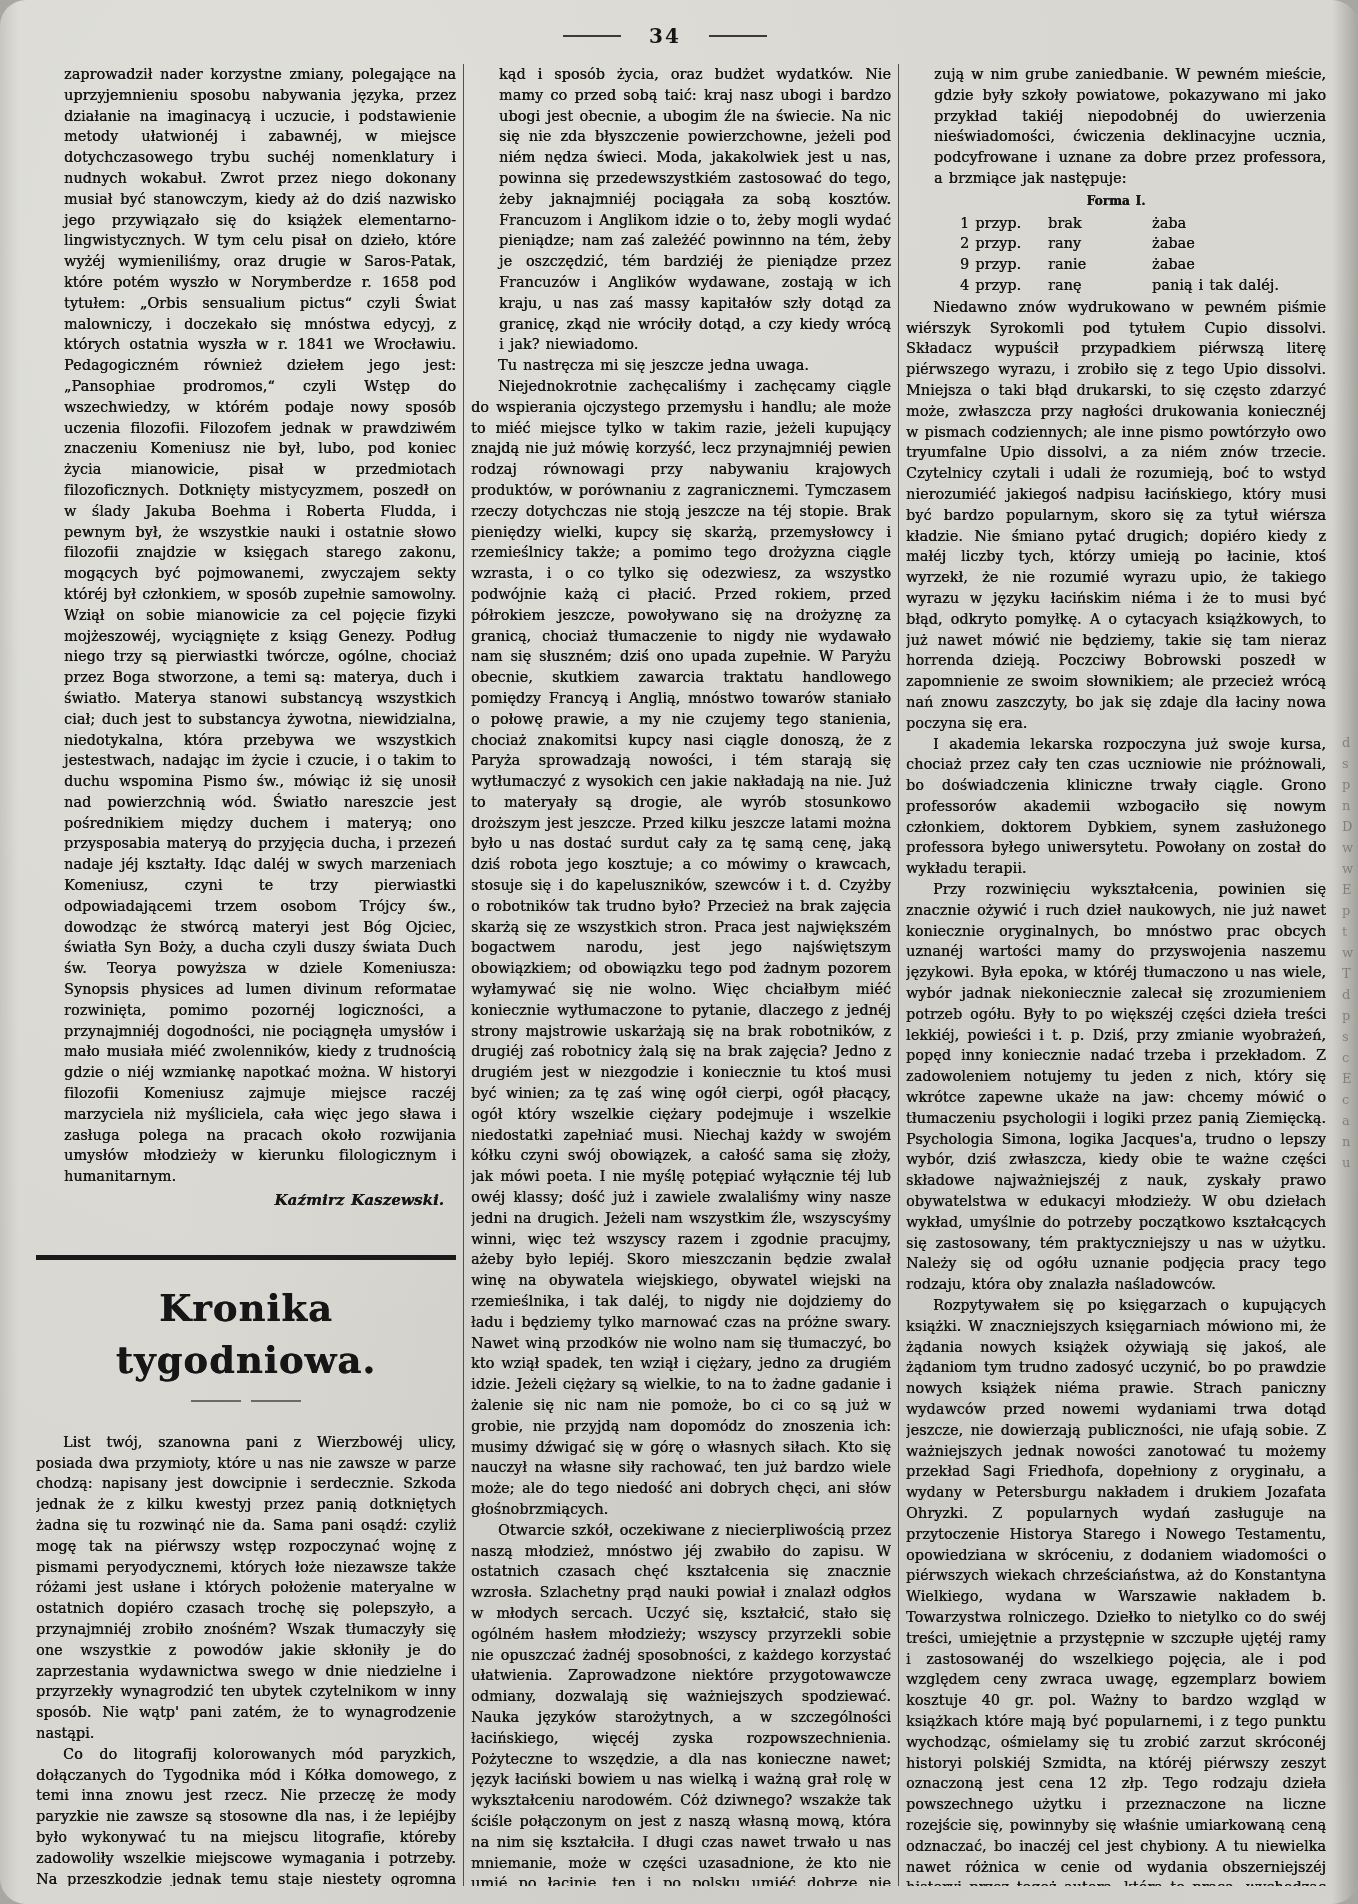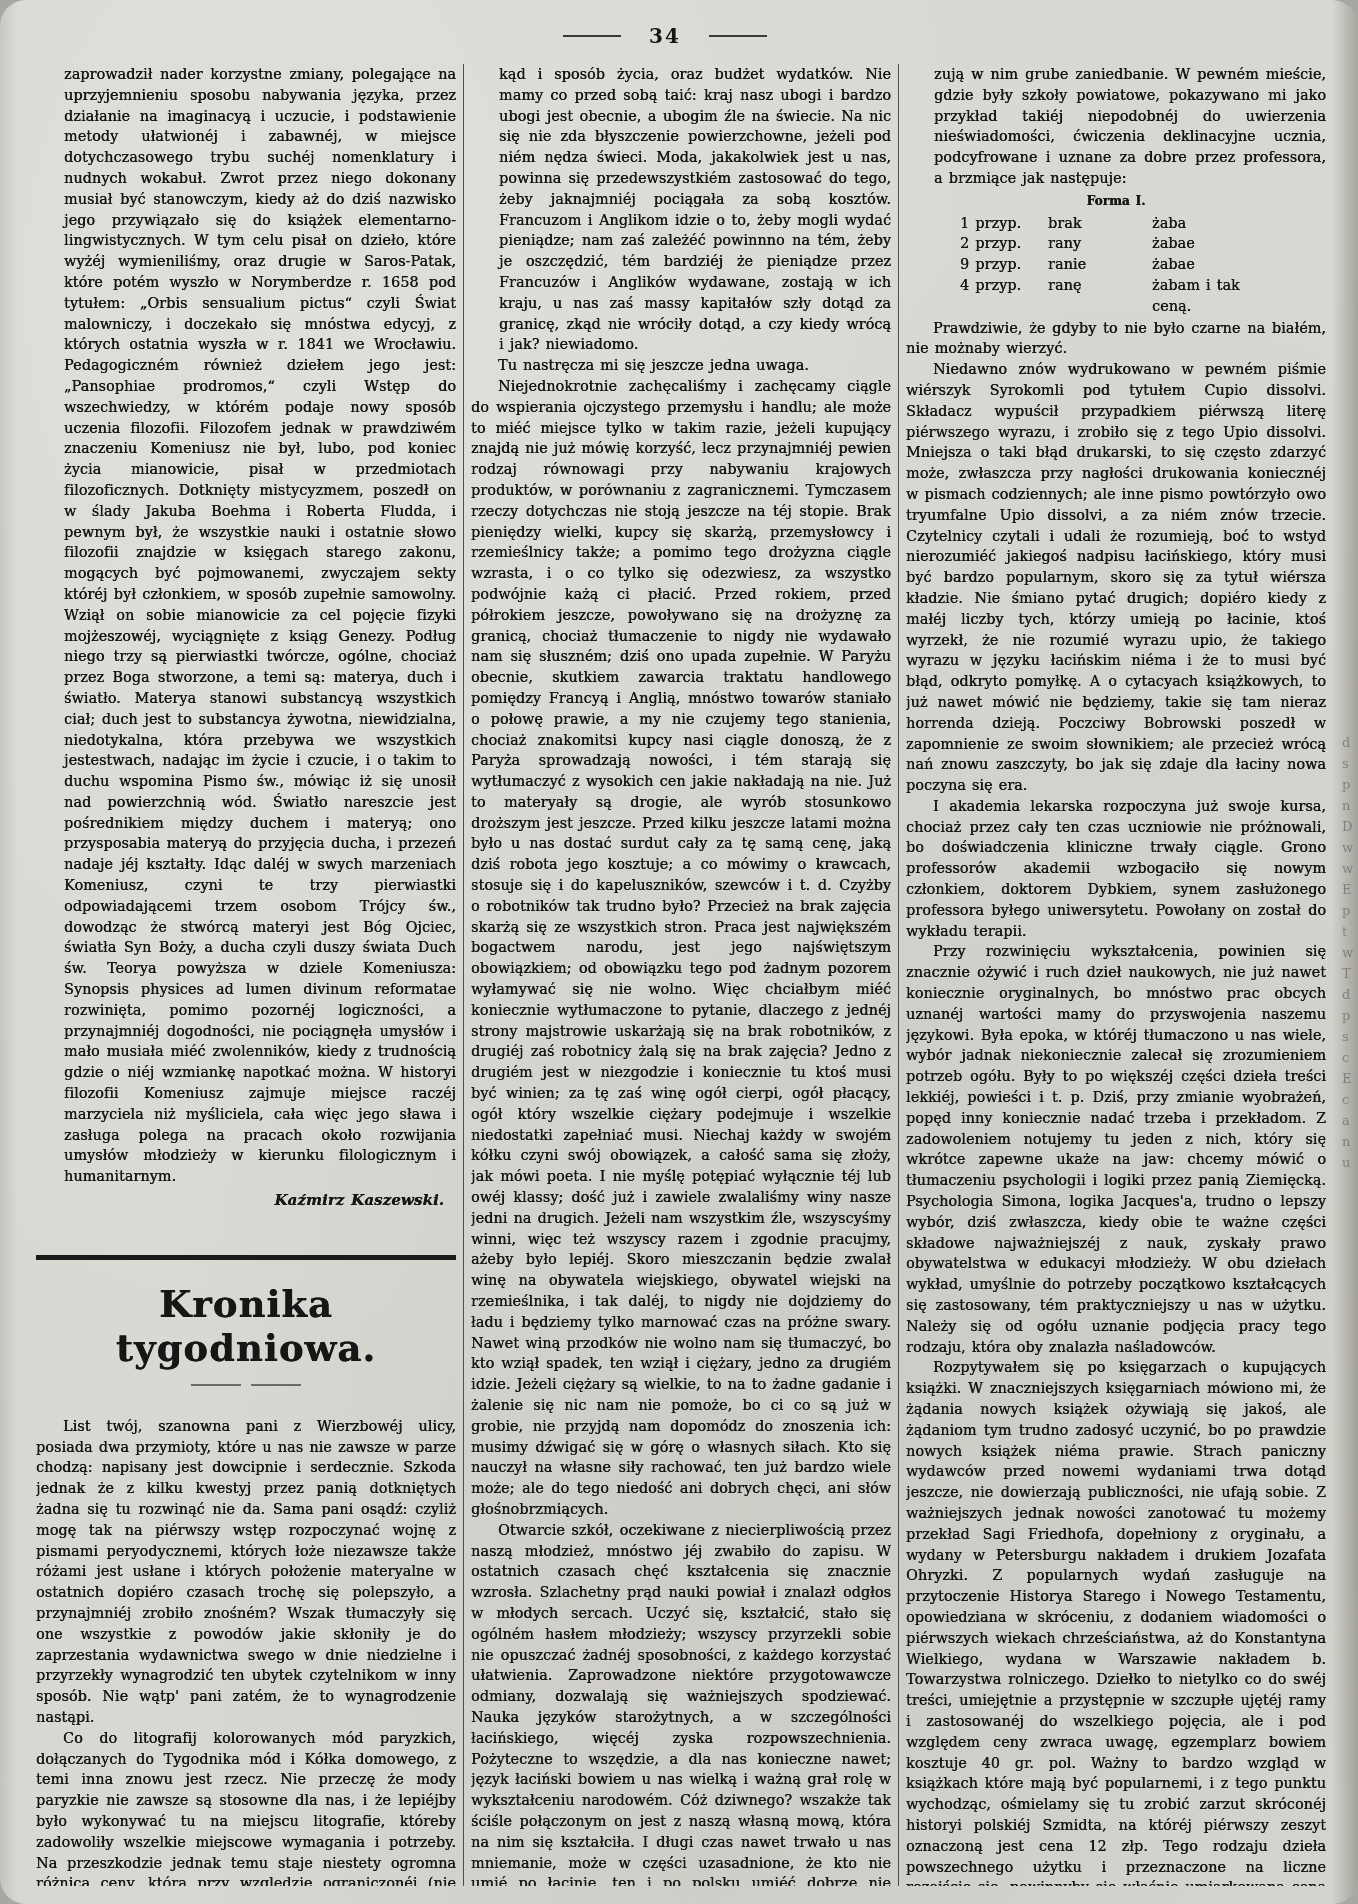--- a/index.html
+++ b/index.html
@@ -113,7 +113,7 @@
           <div class="forma-row">
             <span class="fc">4 przyp.</span>
             <span class="fc">ranę</span>
-            <span class="fc">żabam  i tak ceną.</span>
+            <span class="fc">panią  i tak daléj.</span>
           </div>
         </div>
       </div>

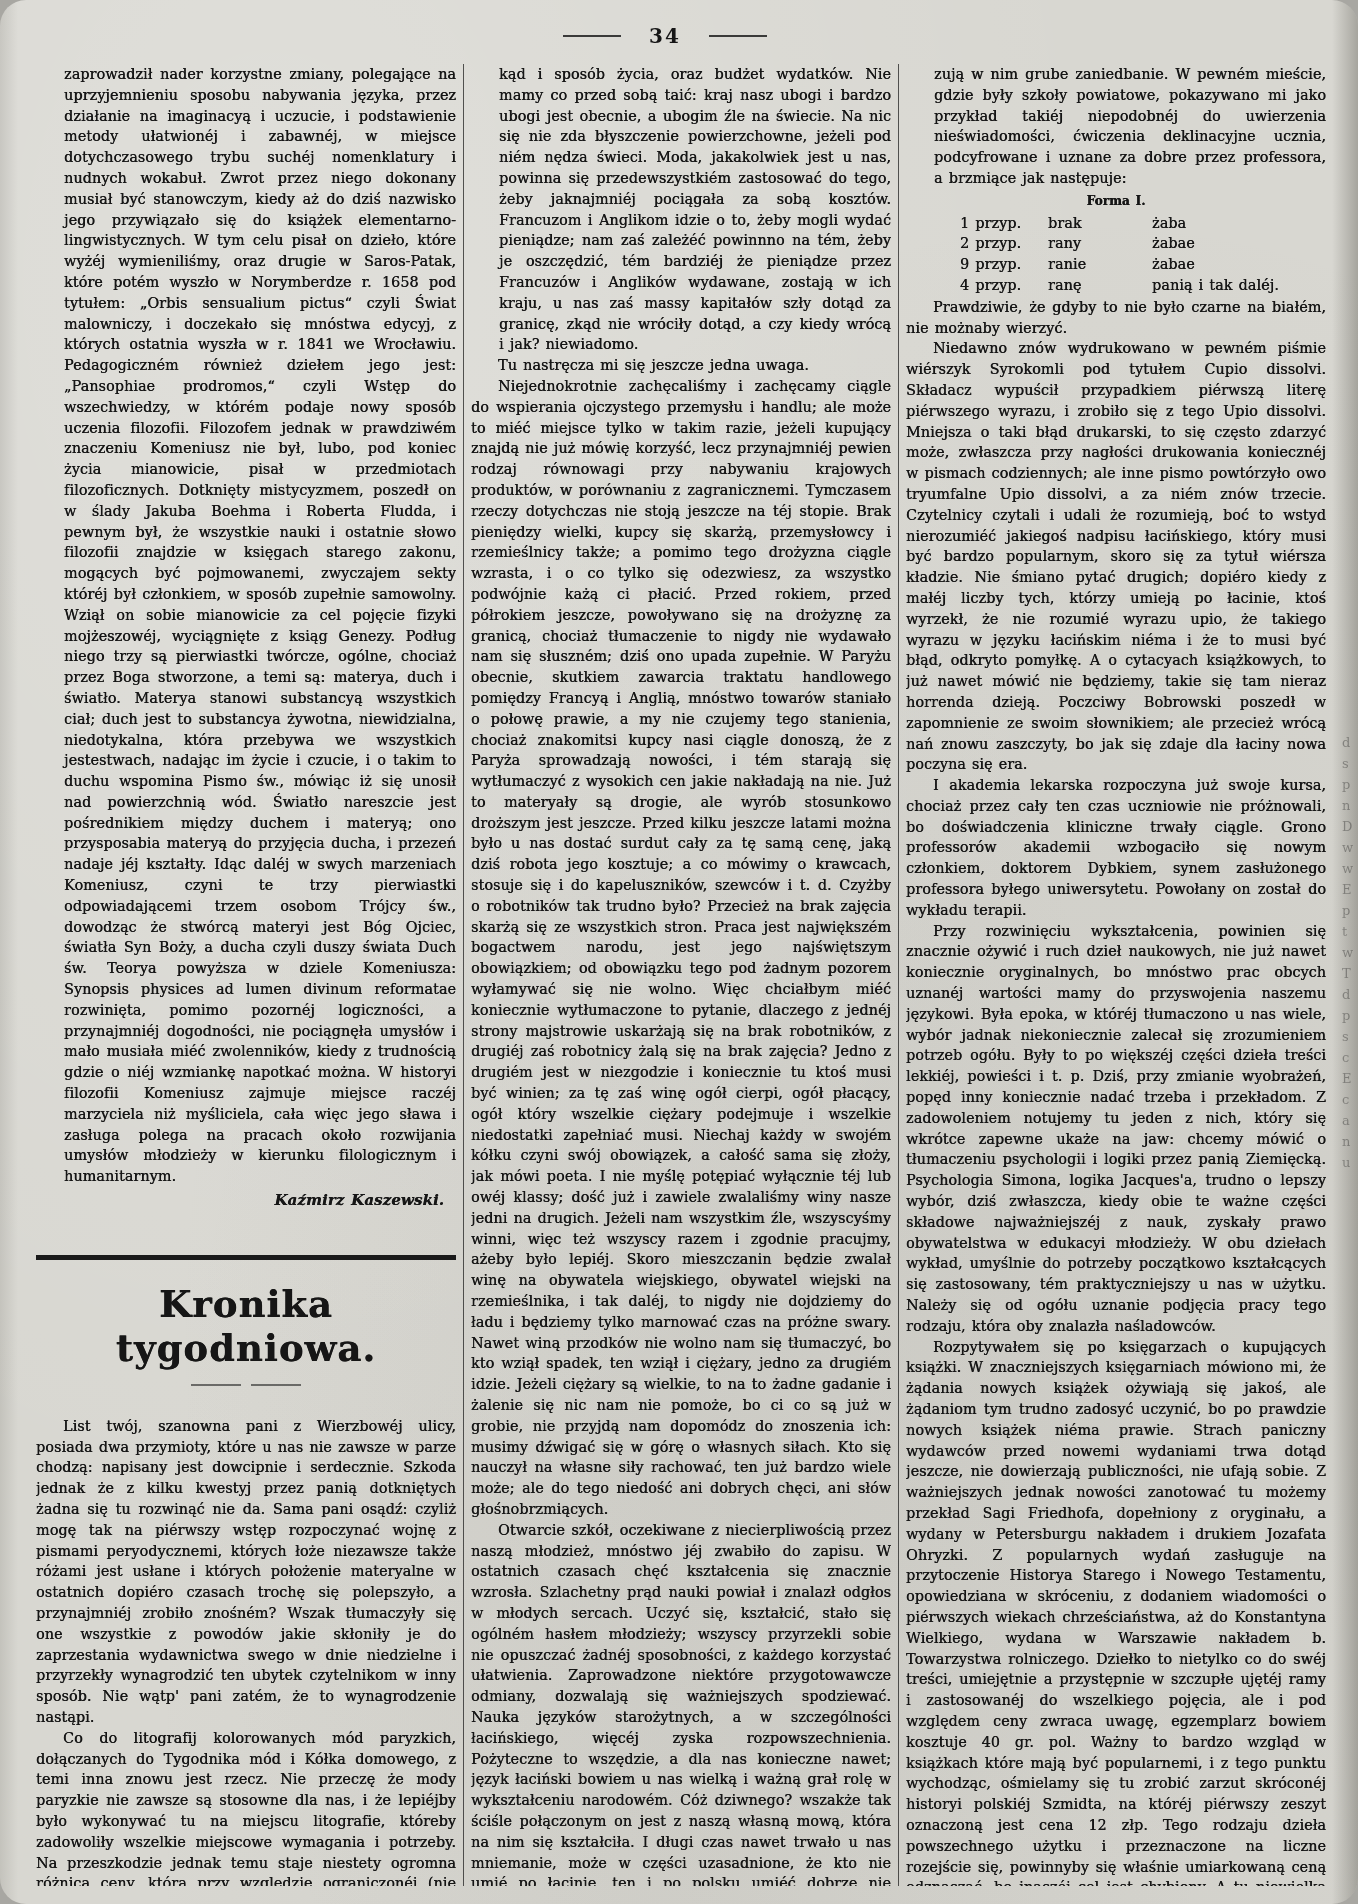--- a/index.html
+++ b/index.html
@@ -117,7 +117,6 @@
           </div>
         </div>
       </div>
-      <p>Prawdziwie, że gdyby to nie było czarne na białém, nie możnaby wierzyć.</p>
       <p>Niedawno znów wydrukowano w pewném piśmie wiérszyk Syrokomli pod tytułem Cupio dissolvi. Składacz wypuścił przypadkiem piérwszą literę piérwszego wyrazu, i zrobiło się z tego Upio dissolvi. Mniejsza o taki błąd drukarski, to się często zdarzyć może, zwłaszcza przy nagłości drukowania koniecznéj w pismach codziennych; ale inne pismo powtórzyło owo tryumfalne Upio dissolvi, a za niém znów trzecie. Czytelnicy czytali i udali że rozumieją, boć to wstyd nierozumiéć jakiegoś nadpisu łacińskiego, który musi być bardzo popularnym, skoro się za tytuł wiérsza kładzie. Nie śmiano pytać drugich; dopiéro kiedy z małéj liczby tych, którzy umieją po łacinie, ktoś wyrzekł, że nie rozumié wyrazu upio, że takiego wyrazu w języku łacińskim niéma i że to musi być błąd, odkryto pomyłkę. A o cytacyach książkowych, to już nawet mówić nie będziemy, takie się tam nieraz horrenda dzieją. Poczciwy Bobrowski poszedł w zapomnienie ze swoim słownikiem; ale przecież wrócą nań znowu zaszczyty, bo jak się zdaje dla łaciny nowa poczyna się era.</p>
       <p>I akademia lekarska rozpoczyna już swoje kursa, chociaż przez cały ten czas uczniowie nie próżnowali, bo doświadczenia kliniczne trwały ciągle. Grono professorów akademii wzbogaciło się nowym członkiem, doktorem Dybkiem, synem zasłużonego professora byłego uniwersytetu. Powołany on został do wykładu terapii.</p>
       <p>Przy rozwinięciu wykształcenia, powinien się znacznie ożywić i ruch dzieł naukowych, nie już nawet koniecznie oryginalnych, bo mnóstwo prac obcych uznanéj wartości mamy do przyswojenia naszemu językowi. Była epoka, w któréj tłumaczono u nas wiele, wybór jadnak niekoniecznie zalecał się zrozumieniem potrzeb ogółu. Były to po większéj części dzieła treści lekkiéj, powieści i t. p. Dziś, przy zmianie wyobrażeń, popęd inny koniecznie nadać trzeba i przekładom. Z zadowoleniem notujemy tu jeden z nich, który się wkrótce zapewne ukaże na jaw: chcemy mówić o tłumaczeniu psychologii i logiki przez panią Ziemięcką. Psychologia Simona, logika Jacques'a, trudno o lepszy wybór, dziś zwłaszcza, kiedy obie te ważne części składowe najważniejszéj z nauk, zyskały prawo obywatelstwa w edukacyi młodzieży. W obu dziełach wykład, umyślnie do potrzeby początkowo kształcących się zastosowany, tém praktyczniejszy u nas w użytku. Należy się od ogółu uznanie podjęcia pracy tego rodzaju, która oby znalazła naśladowców.</p>

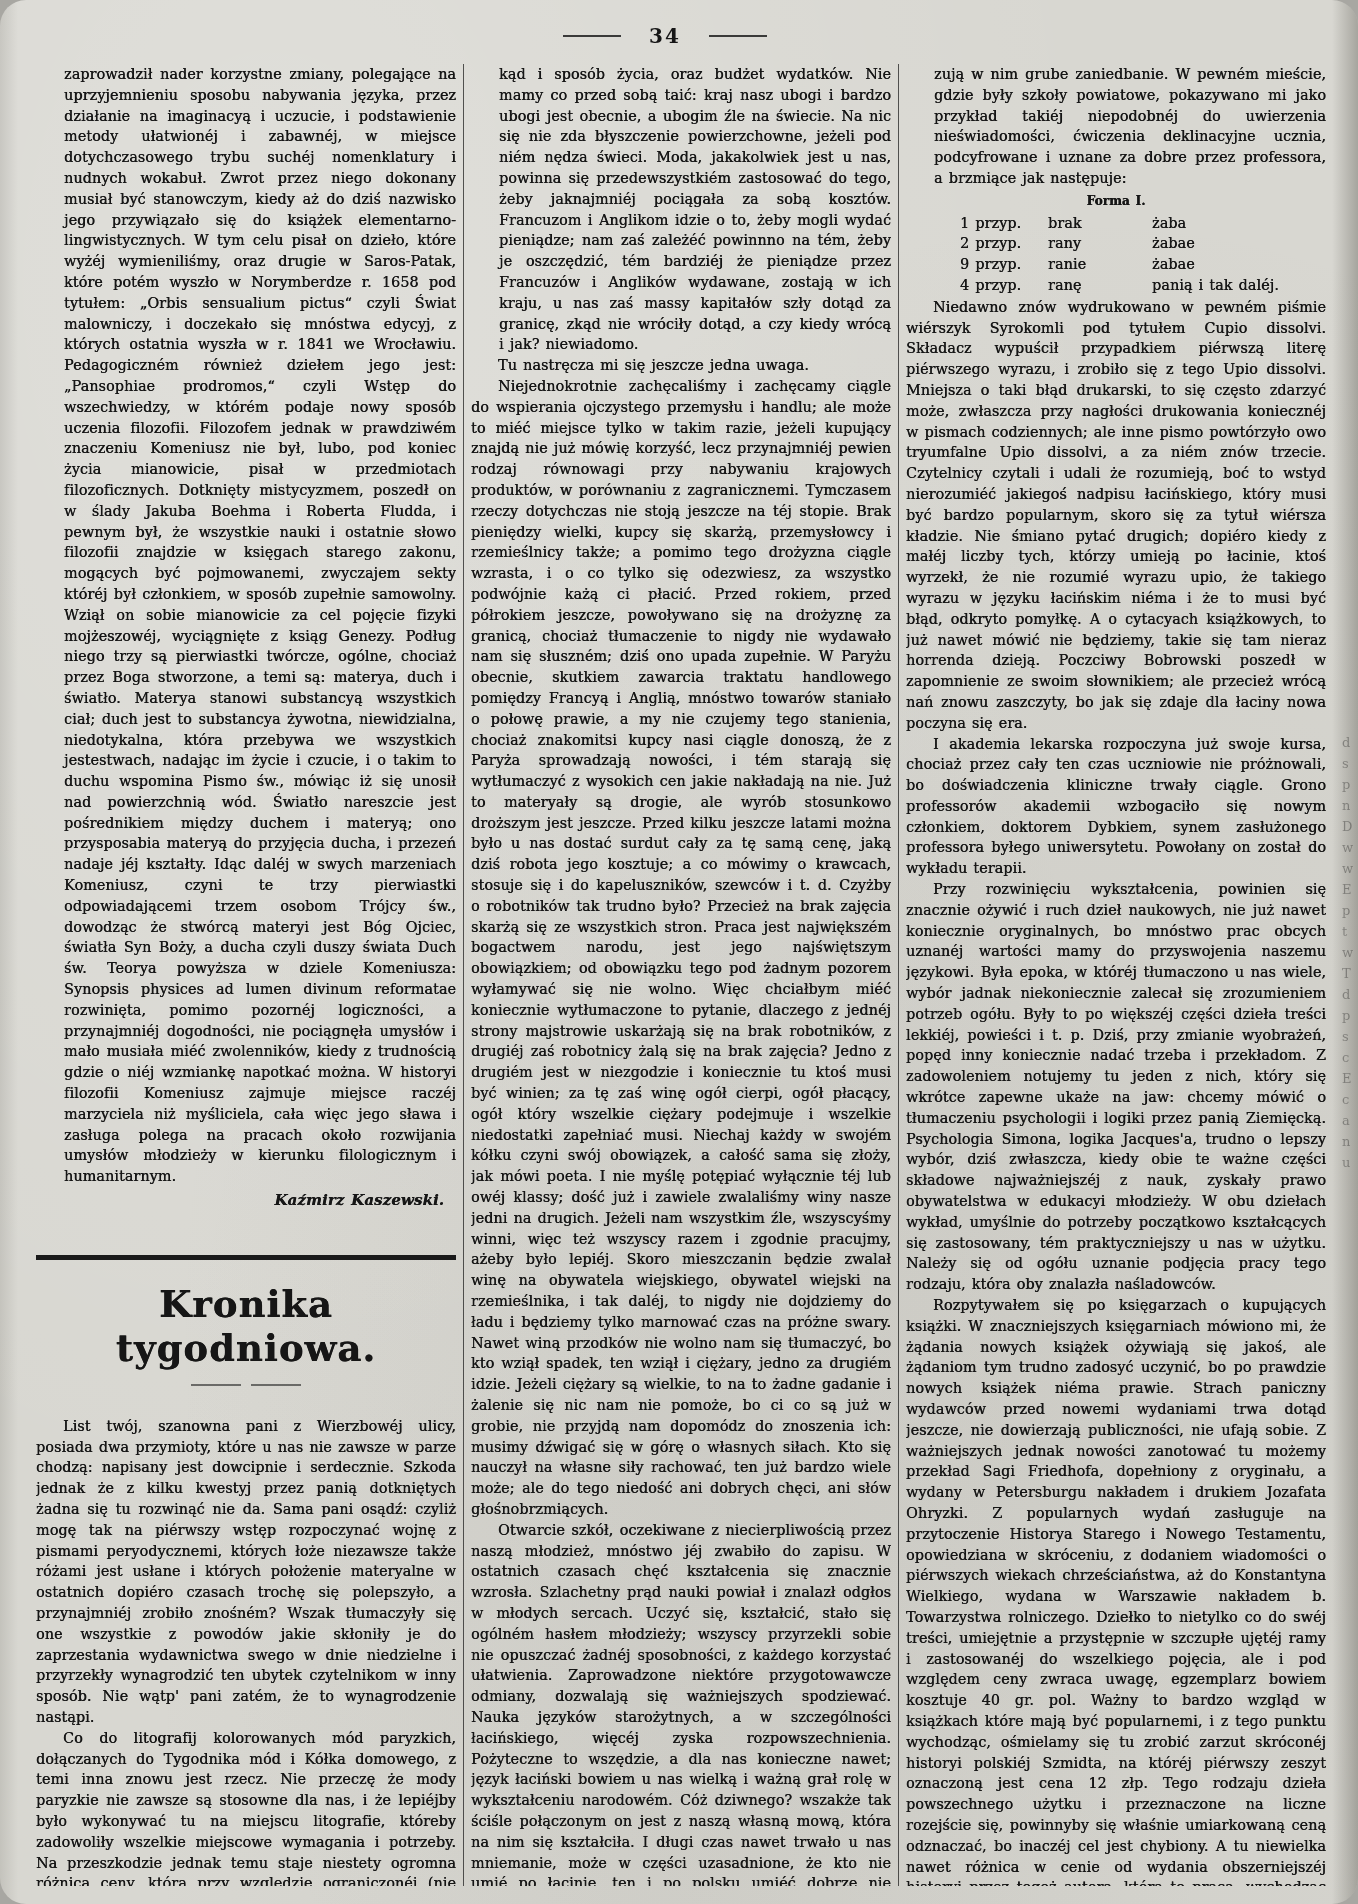--- a/index.html
+++ b/index.html
@@ -36,7 +36,7 @@
 
   .section{margin-top:44px;}
   .heading-rule{height:5px;background:#1a1a1a;margin-bottom:22px;}
-  h1.kronika{font-size:37px;line-height:44px;text-align:center;margin:0 0 12px;
+  h1.kronika{font-size:37px;line-height:52px;text-align:center;margin:0 0 12px;
     font-weight:bold;letter-spacing:1px;text-indent:0;}
   .heading-dash{display:flex;justify-content:center;gap:10px;margin:0 0 30px;}
   .heading-dash span{width:50px;height:2px;background:#222;opacity:.6;margin-top:2px;}

